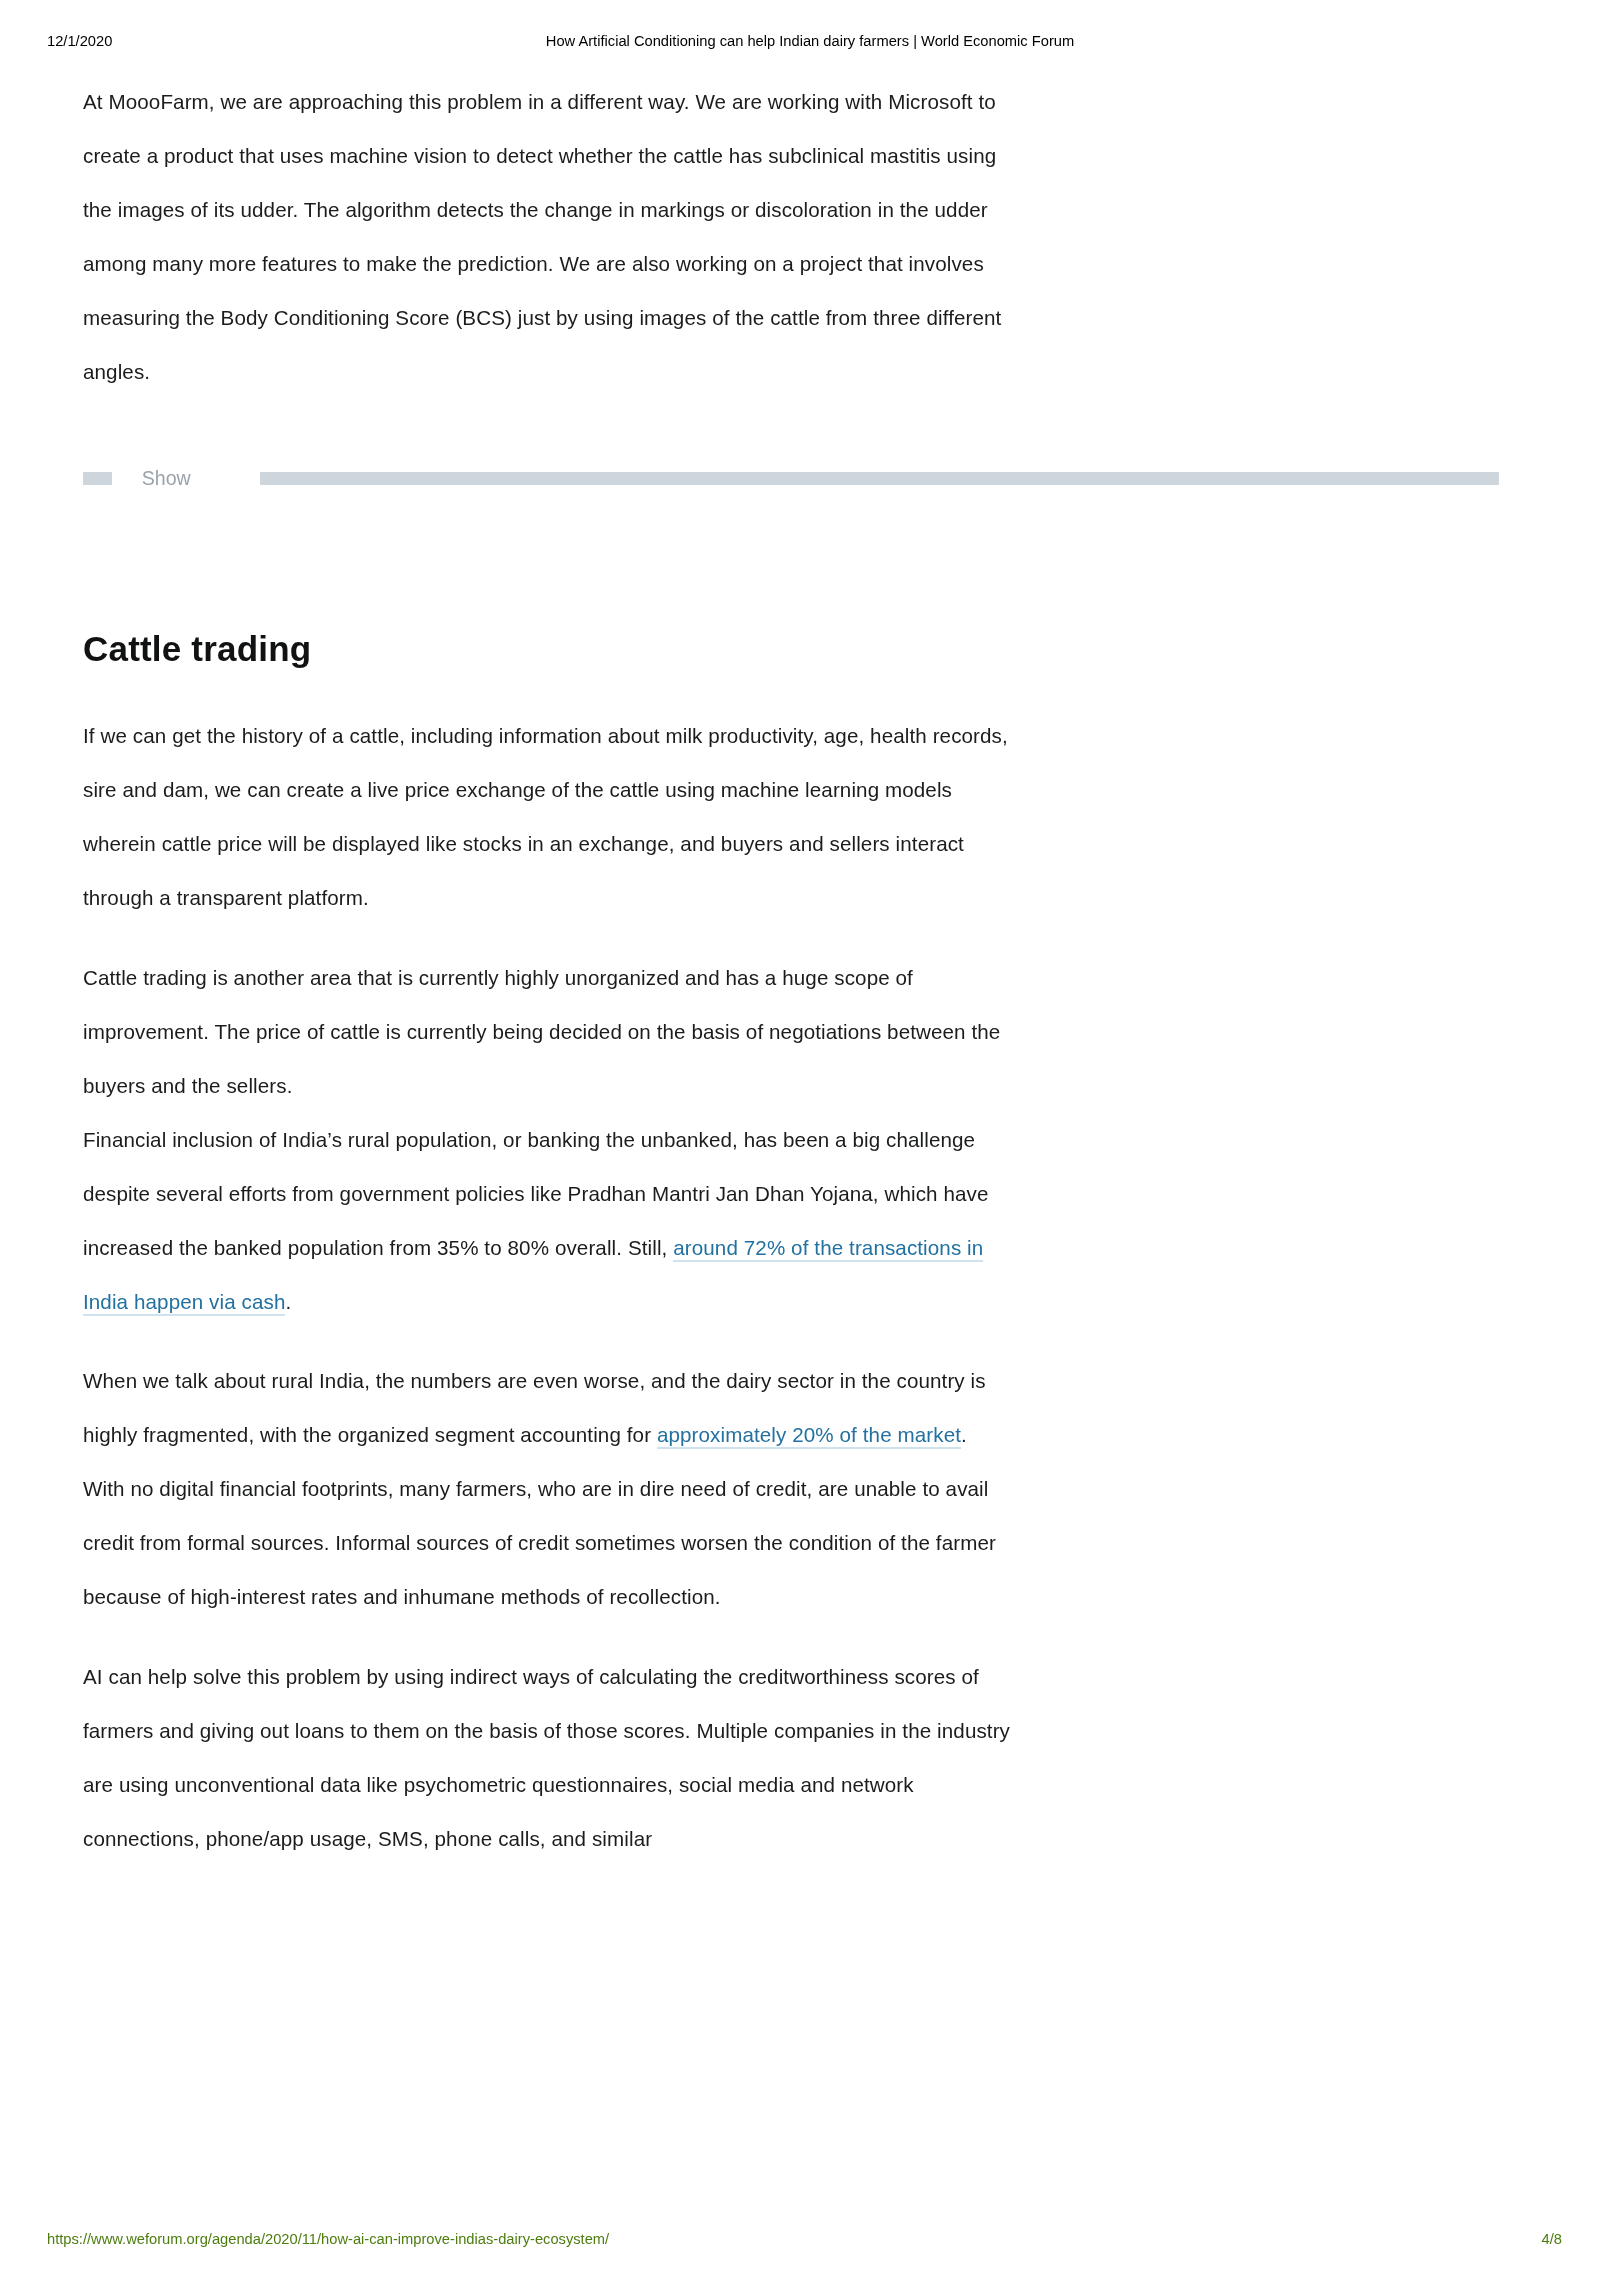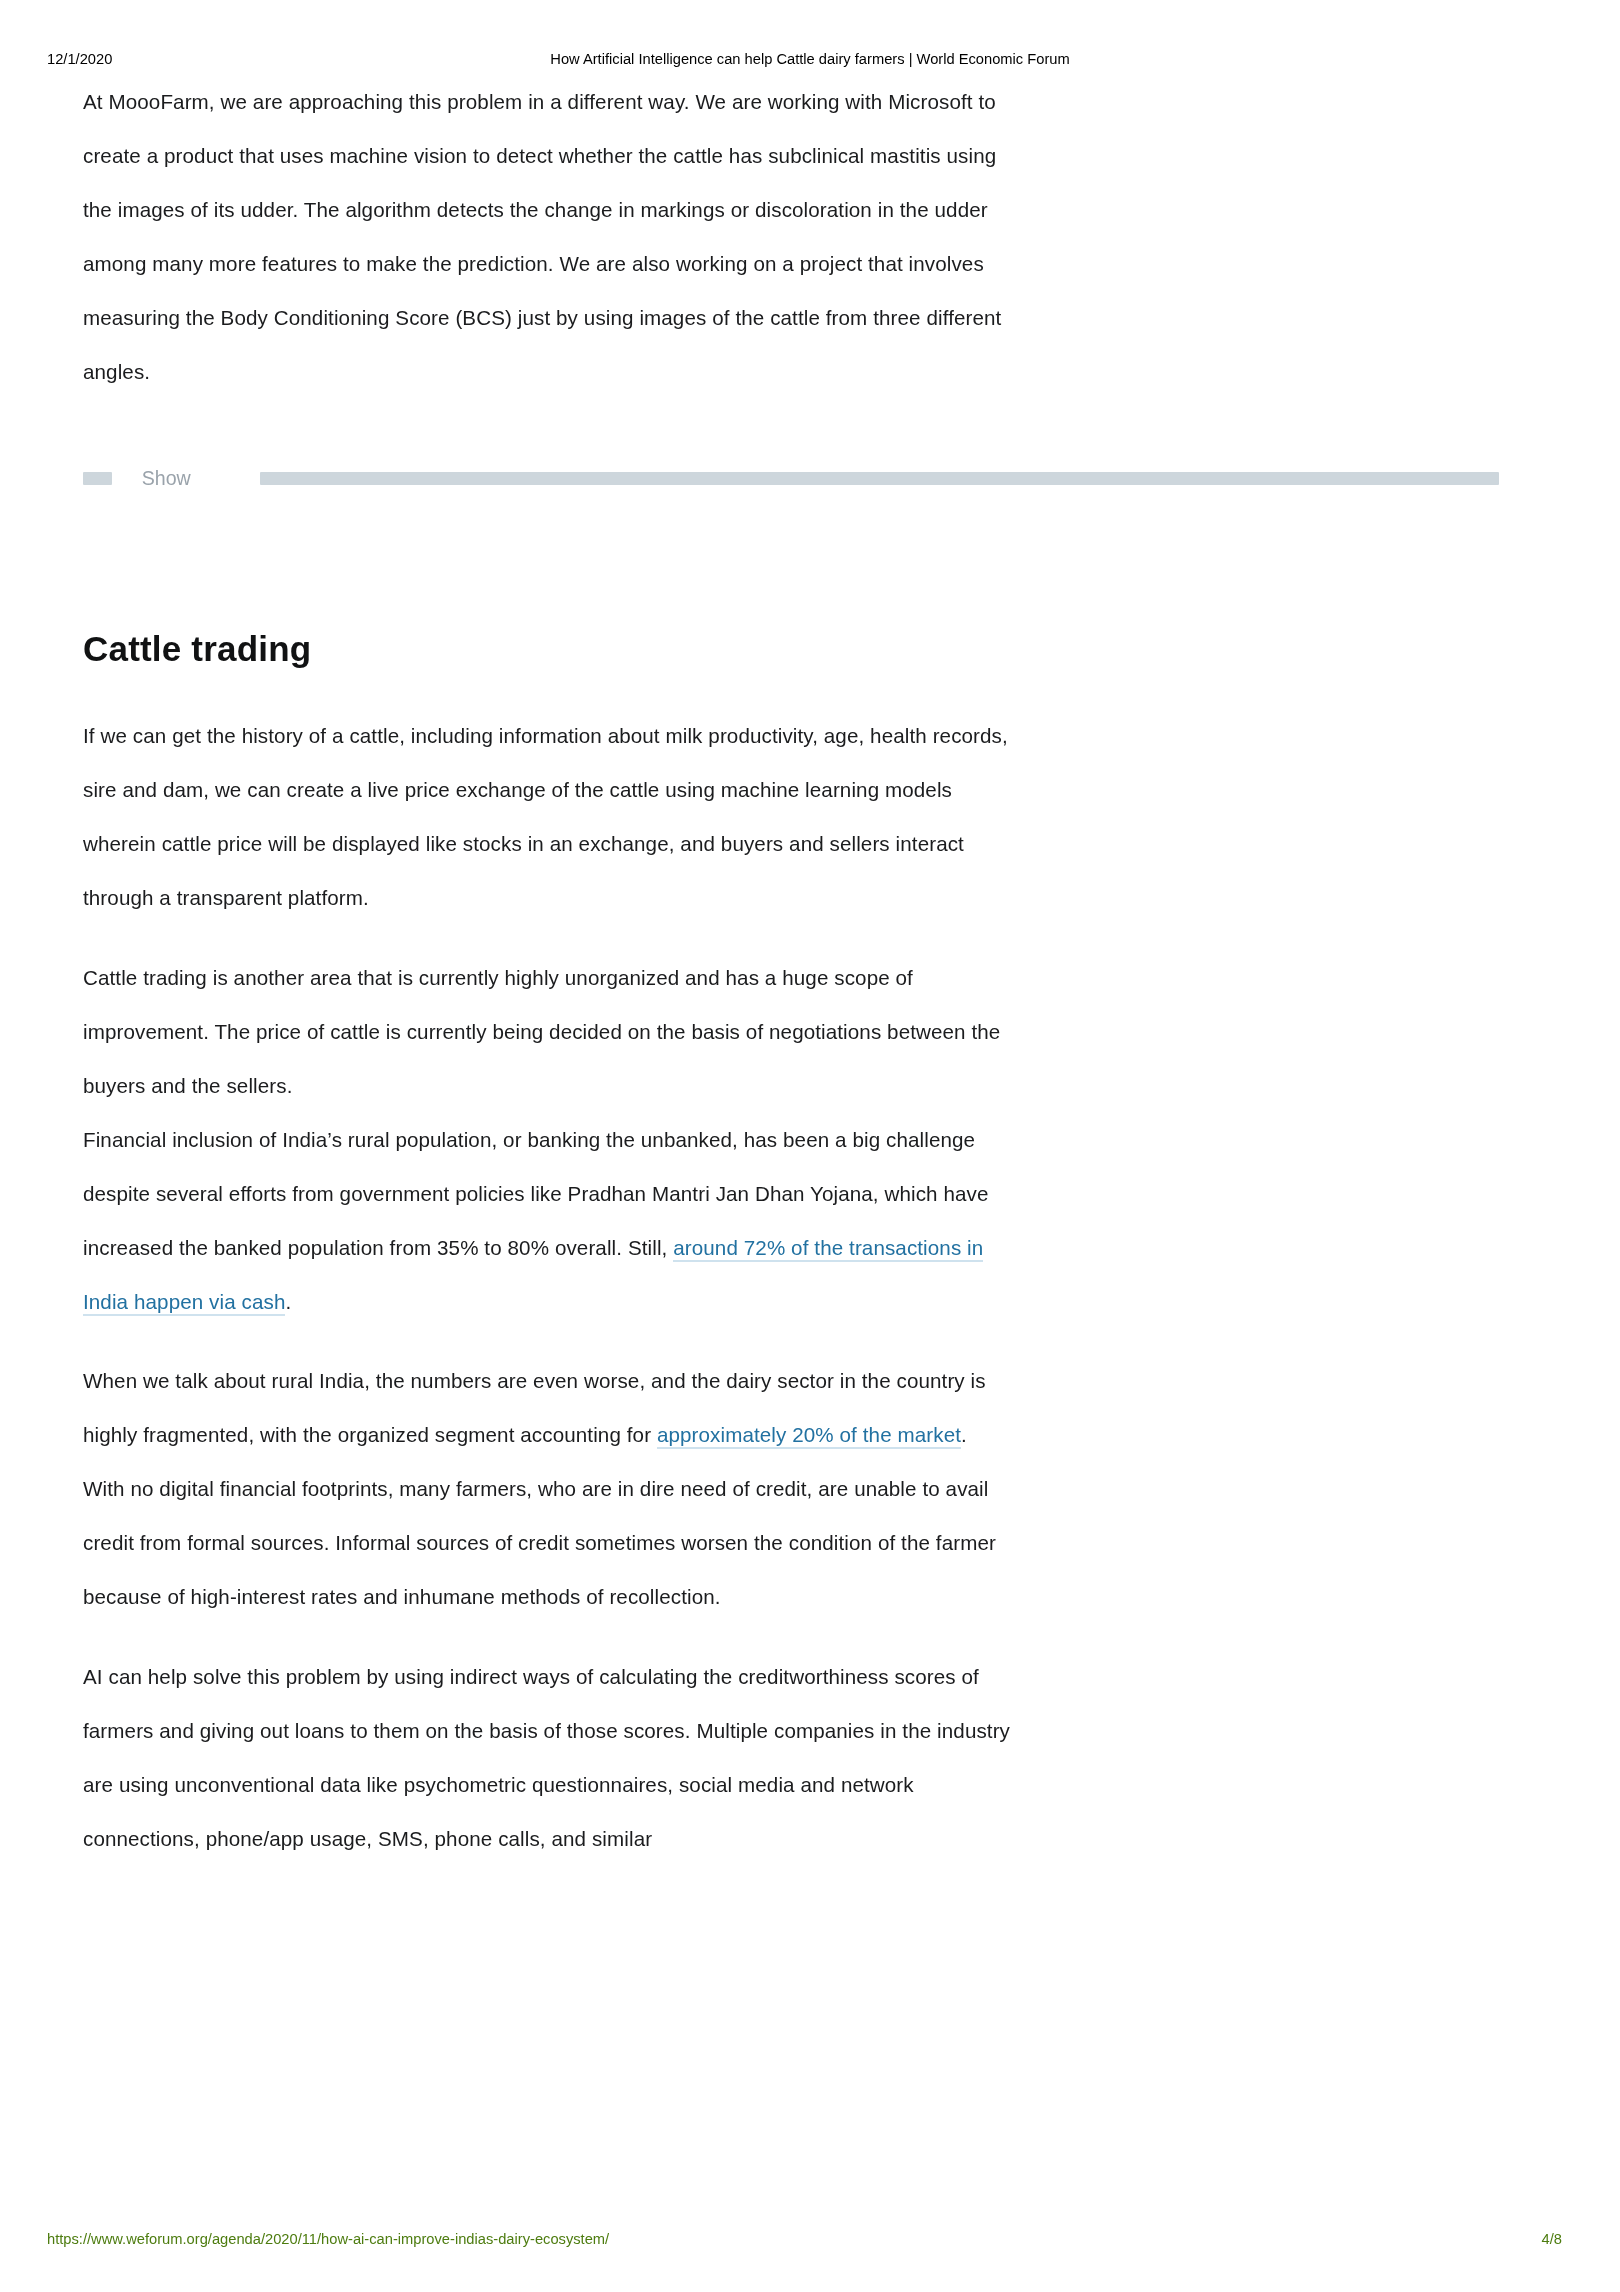--- a/index.html
+++ b/index.html
@@ -21,7 +21,7 @@
   .page{position:relative;width:1620px;height:2293px;background:#fff;overflow:hidden;}
 
   
-  .print-header{position:absolute;top:51px;left:0;right:0;height:21.6px;font-size:14.7px;color:#000;}
+  .print-header{position:absolute;top:33px;left:0;right:0;height:21.6px;font-size:14.7px;color:#000;}
   .print-date{position:absolute;left:47px;top:0;white-space:nowrap;}
   .print-title{position:absolute;left:50%;transform:translateX(-50%);top:0;white-space:nowrap;}
 

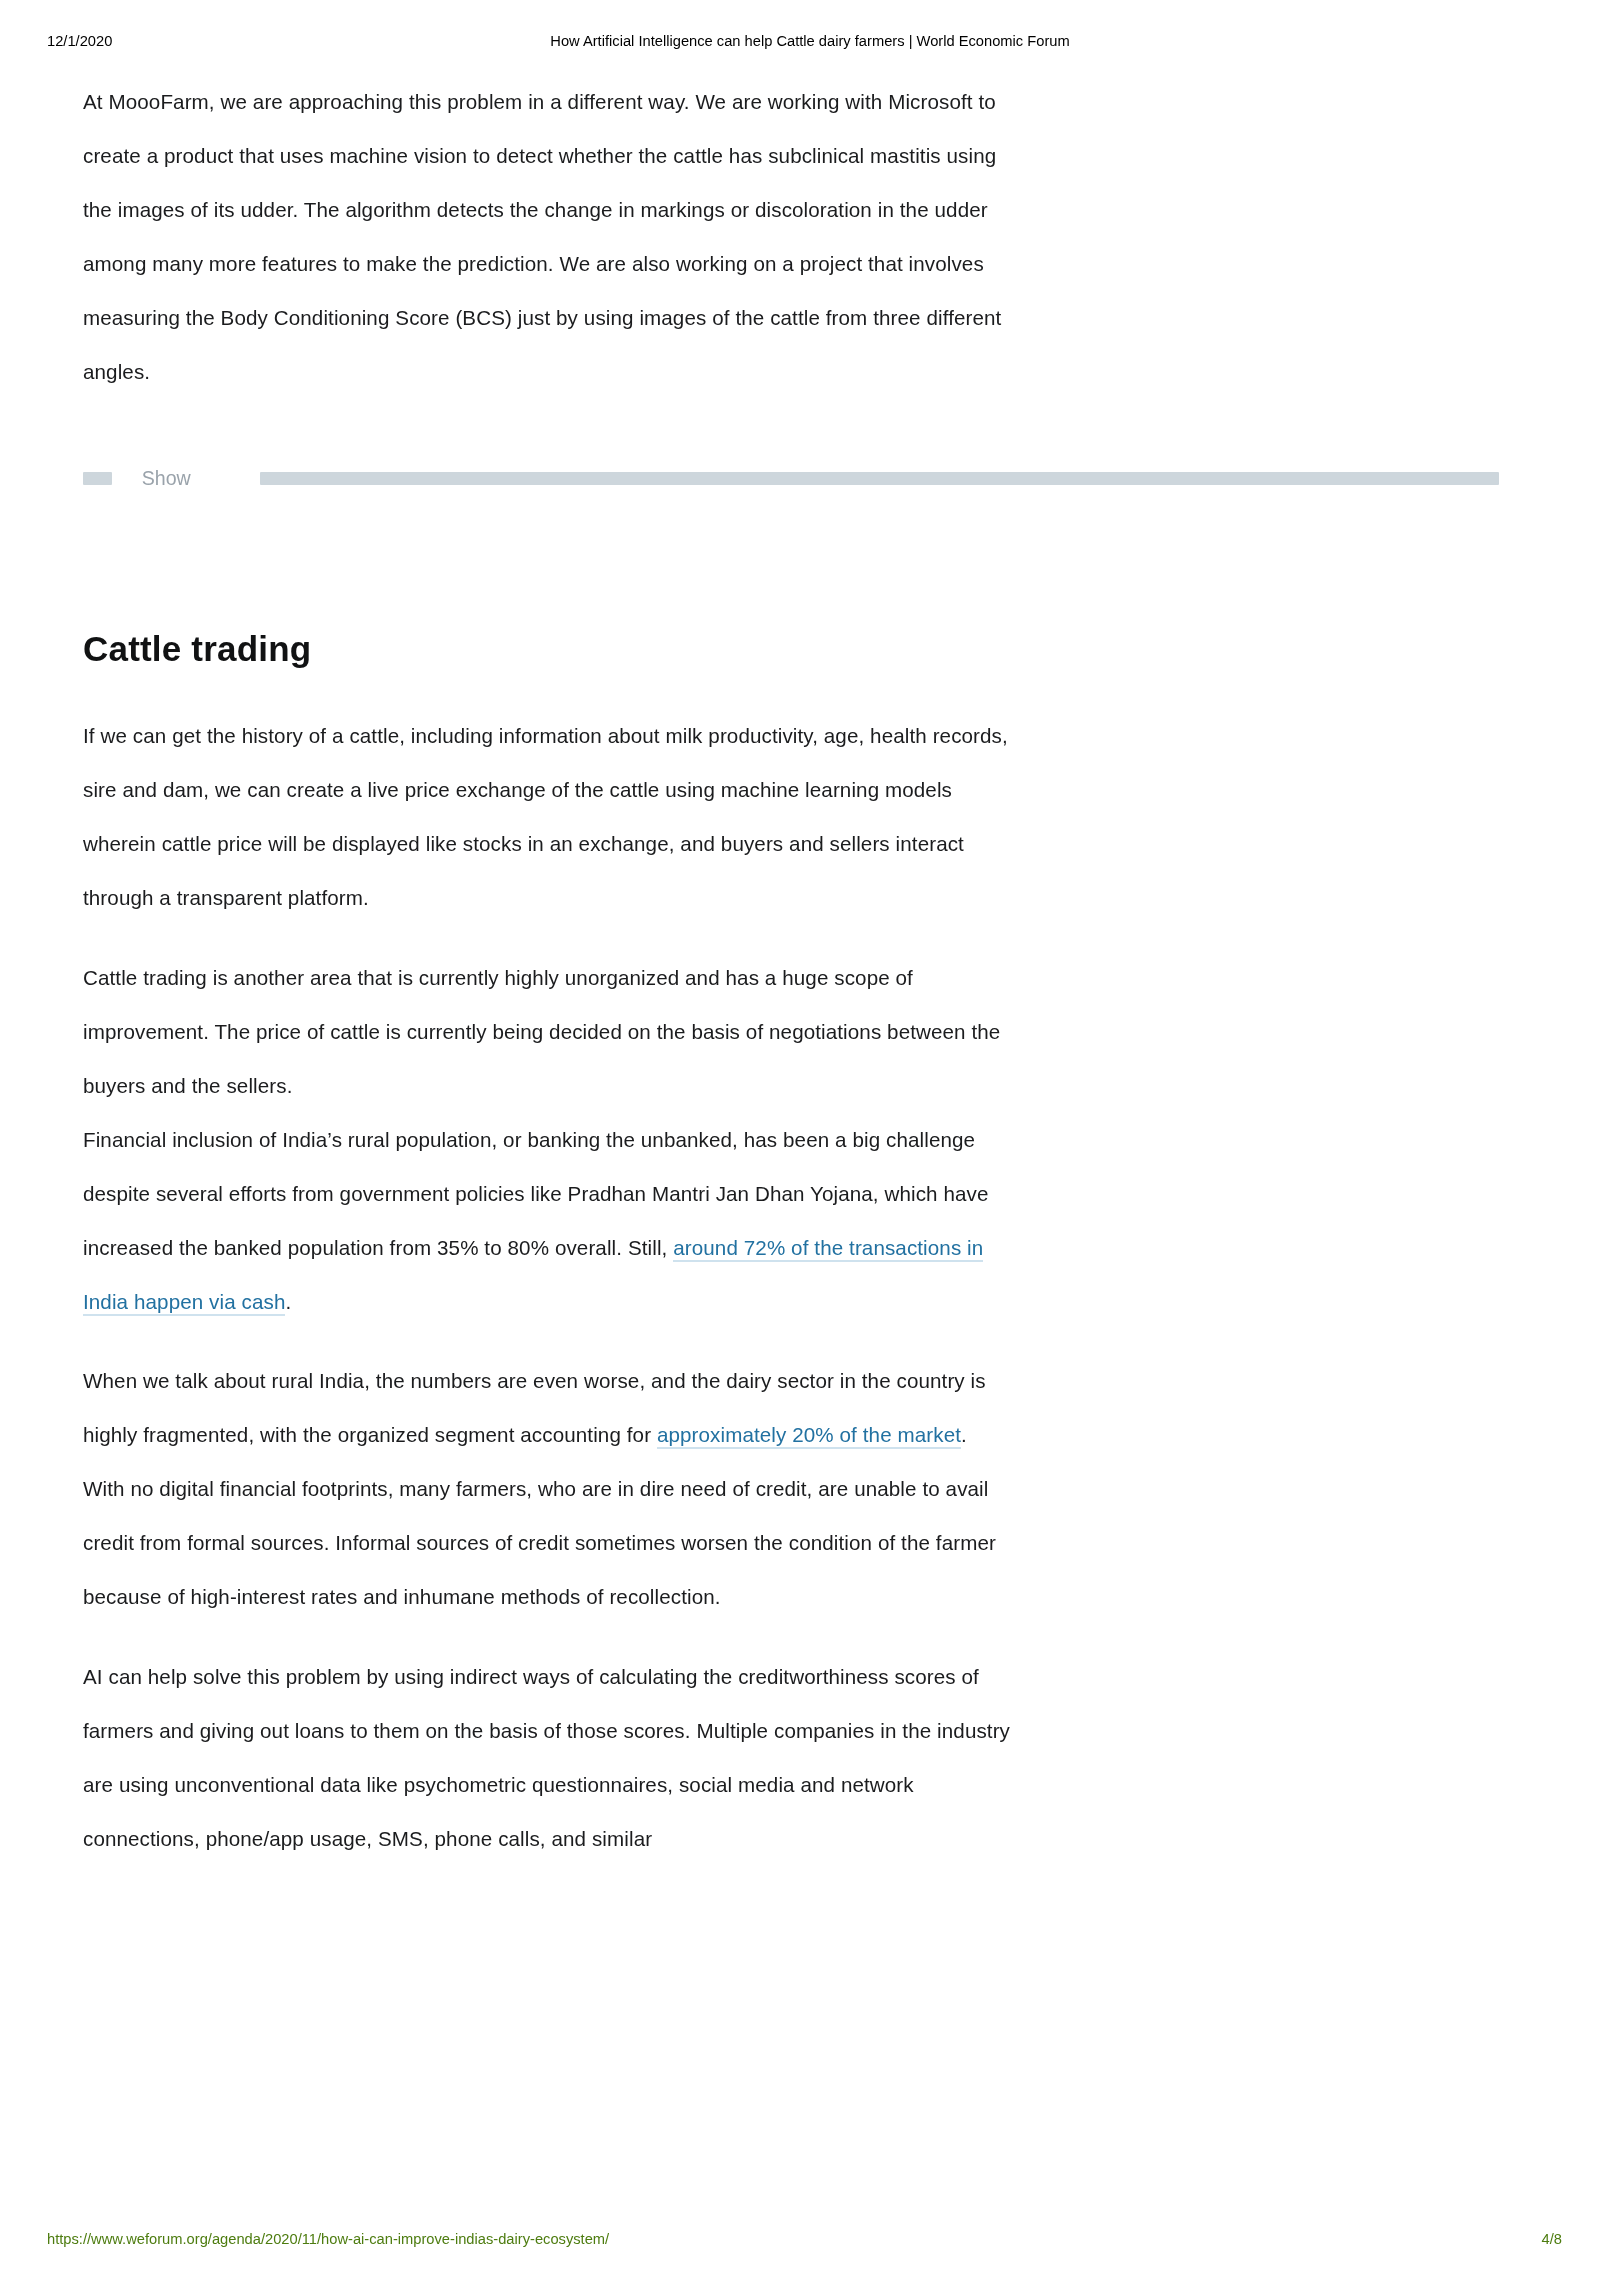--- a/index.html
+++ b/index.html
@@ -79,7 +79,7 @@
 
   <div class="print-header">
     <span class="print-date">12/1/2020</span>
-    <span class="print-title">How Artificial Intelligence can help Cattle dairy farmers | World Economic Forum</span>
+    <span class="print-title">How Artificial Conditioning can help Indian dairy farmers | World Economic Forum</span>
   </div>
 
   <div class="content">

